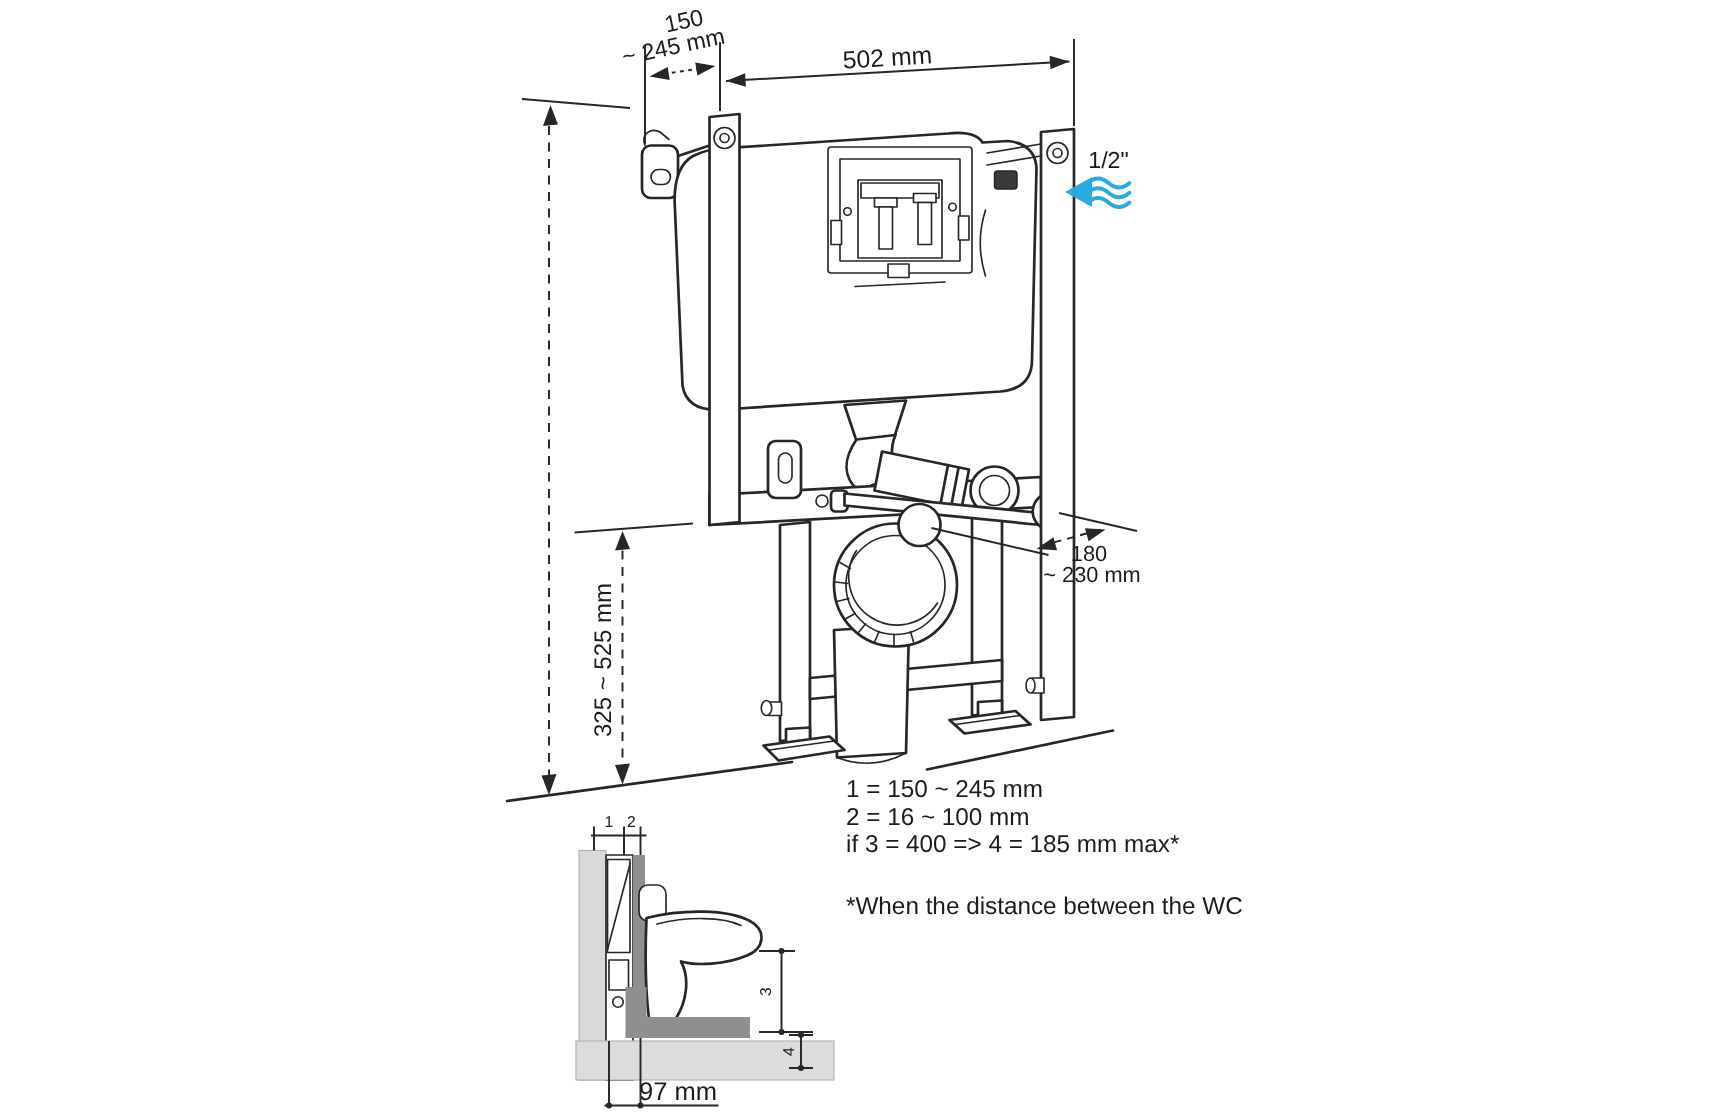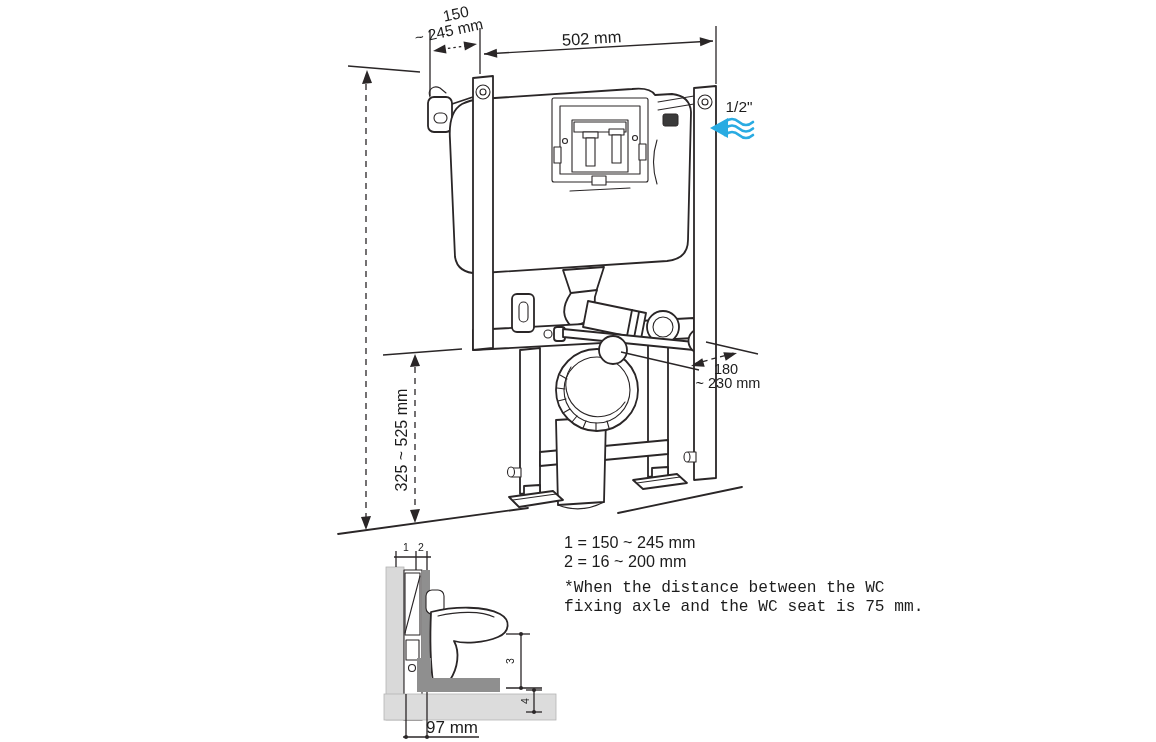--- a/index.html
+++ b/index.html
@@ -21,7 +21,7 @@
   svg .arr{fill:var(--line);stroke:none;}
   svg .dim{stroke:var(--line);fill:none;stroke-width:1.3;}
   svg .dimtxt{fill:#1c1c1c;font-family:"Liberation Sans",sans-serif;}
-  .legend{position:absolute;left:564px;top:533px;width:320px;
+  .legend{position:absolute;left:564px;top:517px;width:320px;
           font-size:16.2px;line-height:18.7px;white-space:nowrap;}
   .legend .footnote{margin-top:9px;font-family:Liberation Mono, monospace;}
 </style>

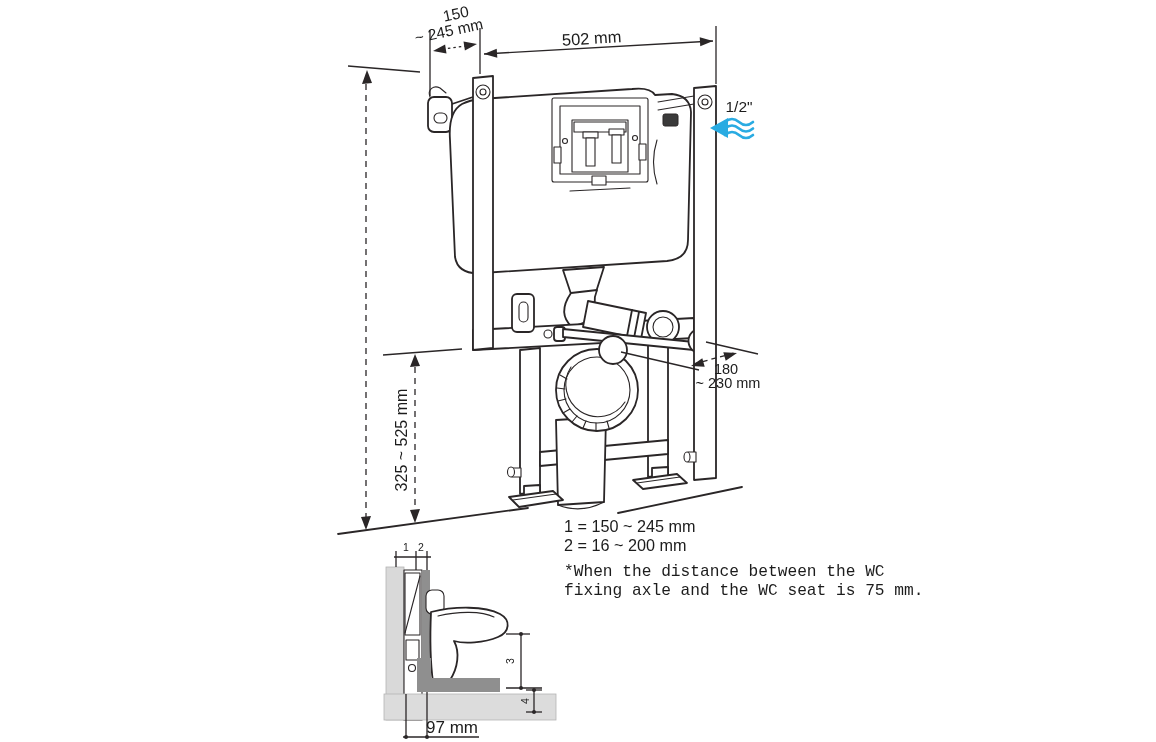--- a/index.html
+++ b/index.html
@@ -261,7 +261,7 @@
 
 <div class="legend">
   <div>1 = 150 ~ 245 mm</div>
-  <div>2 = 16 ~ 200 mm</div>
+  <div>2 = 16 ~ 100 mm</div>
   <div class="footnote">
     <div>*When the distance between the WC</div>
     <div>fixing axle and the WC seat is 75 mm.</div>

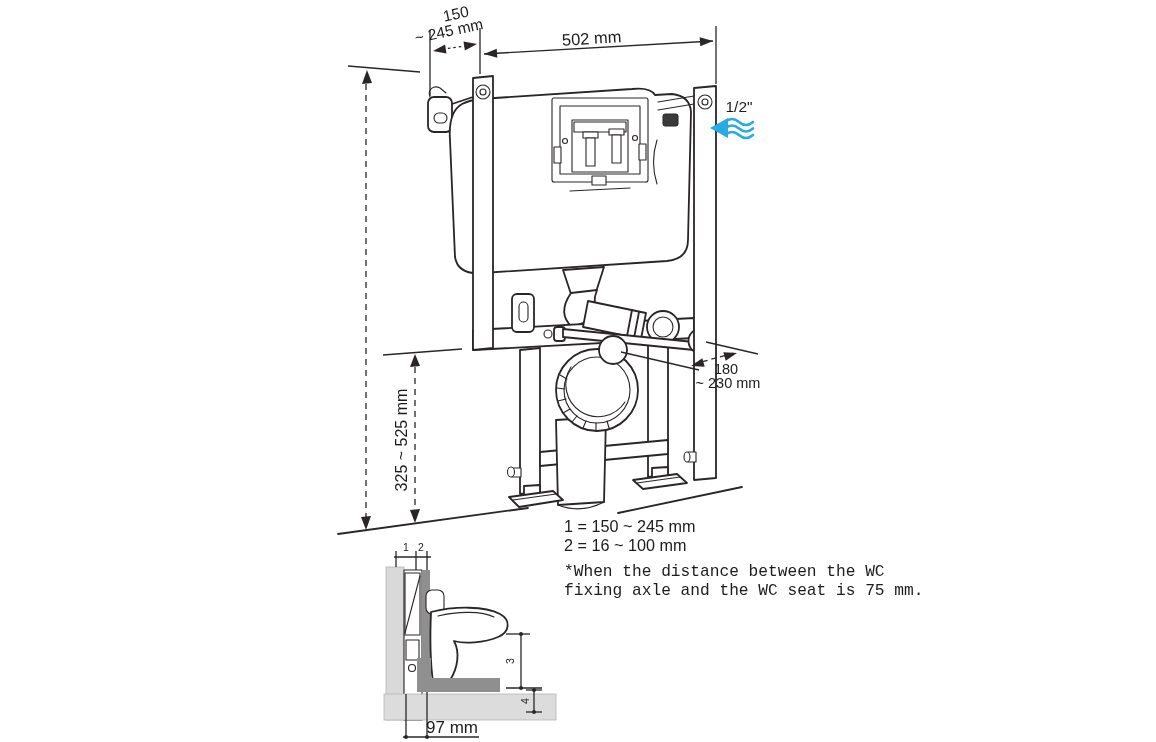--- a/index.html
+++ b/index.html
@@ -262,6 +262,7 @@
 <div class="legend">
   <div>1 = 150 ~ 245 mm</div>
   <div>2 = 16 ~ 100 mm</div>
+  <div>if 3 = 400 =&gt; 4 = 185 mm max*</div>
   <div class="footnote">
     <div>*When the distance between the WC</div>
     <div>fixing axle and the WC seat is 75 mm.</div>

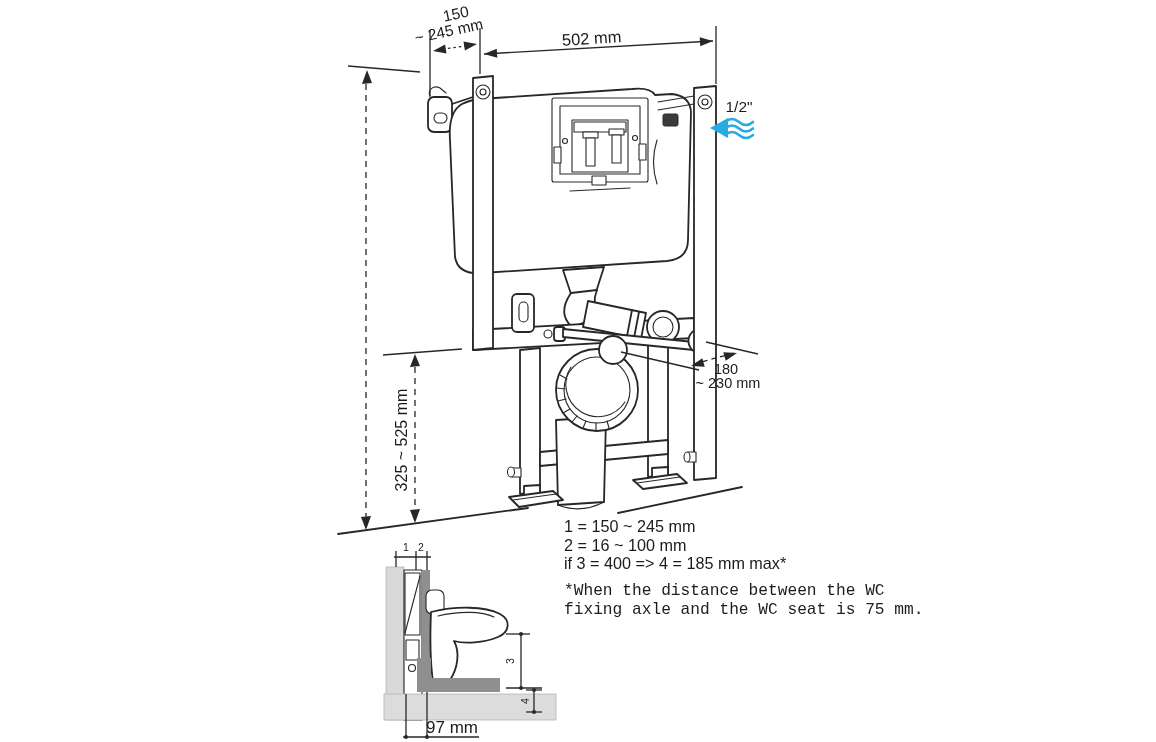--- a/index.html
+++ b/index.html
@@ -23,7 +23,7 @@
   svg .dimtxt{fill:#1c1c1c;font-family:"Liberation Sans",sans-serif;}
   .legend{position:absolute;left:564px;top:517px;width:320px;
           font-size:16.2px;line-height:18.7px;white-space:nowrap;}
-  .legend .footnote{margin-top:9px;font-family:Liberation Mono, monospace;}
+  .legend .footnote{margin-top:22px;}
 </style>
 </head>
 <body>

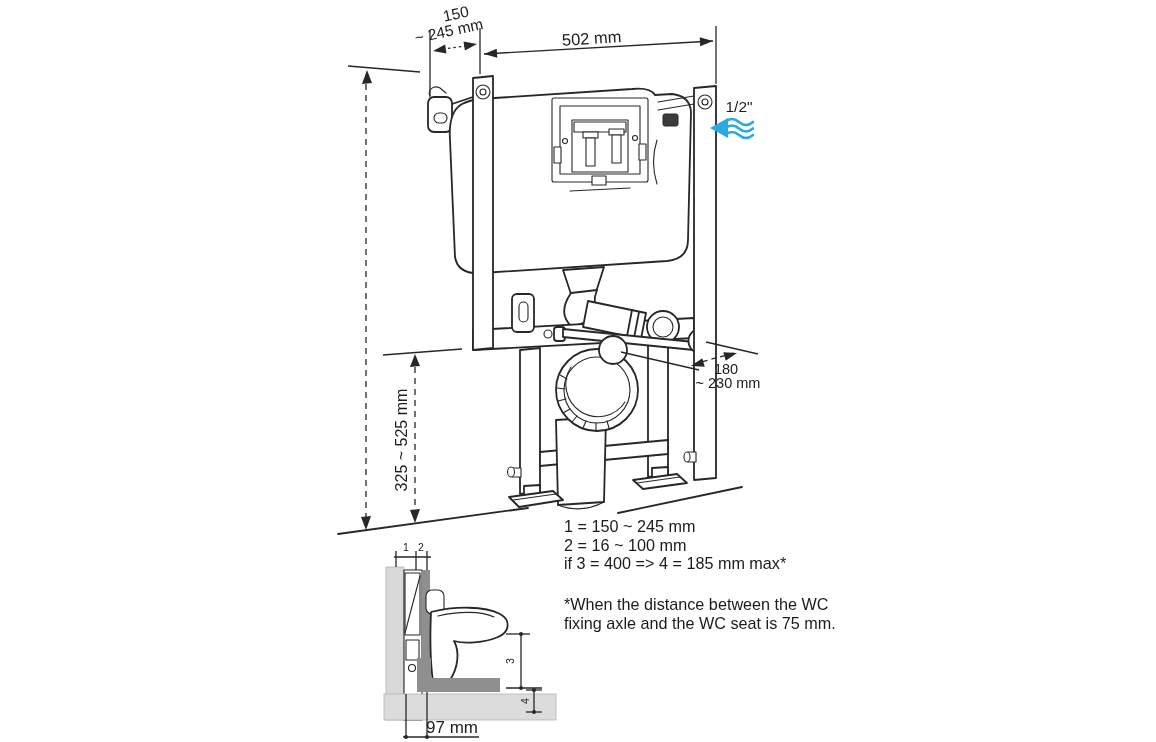--- a/index.html
+++ b/index.html
@@ -265,7 +265,6 @@
   <div>if 3 = 400 =&gt; 4 = 185 mm max*</div>
   <div class="footnote">
     <div>*When the distance between the WC</div>
-    <div>fixing axle and the WC seat is 75 mm.</div>
   </div>
 </div>
 </div>

